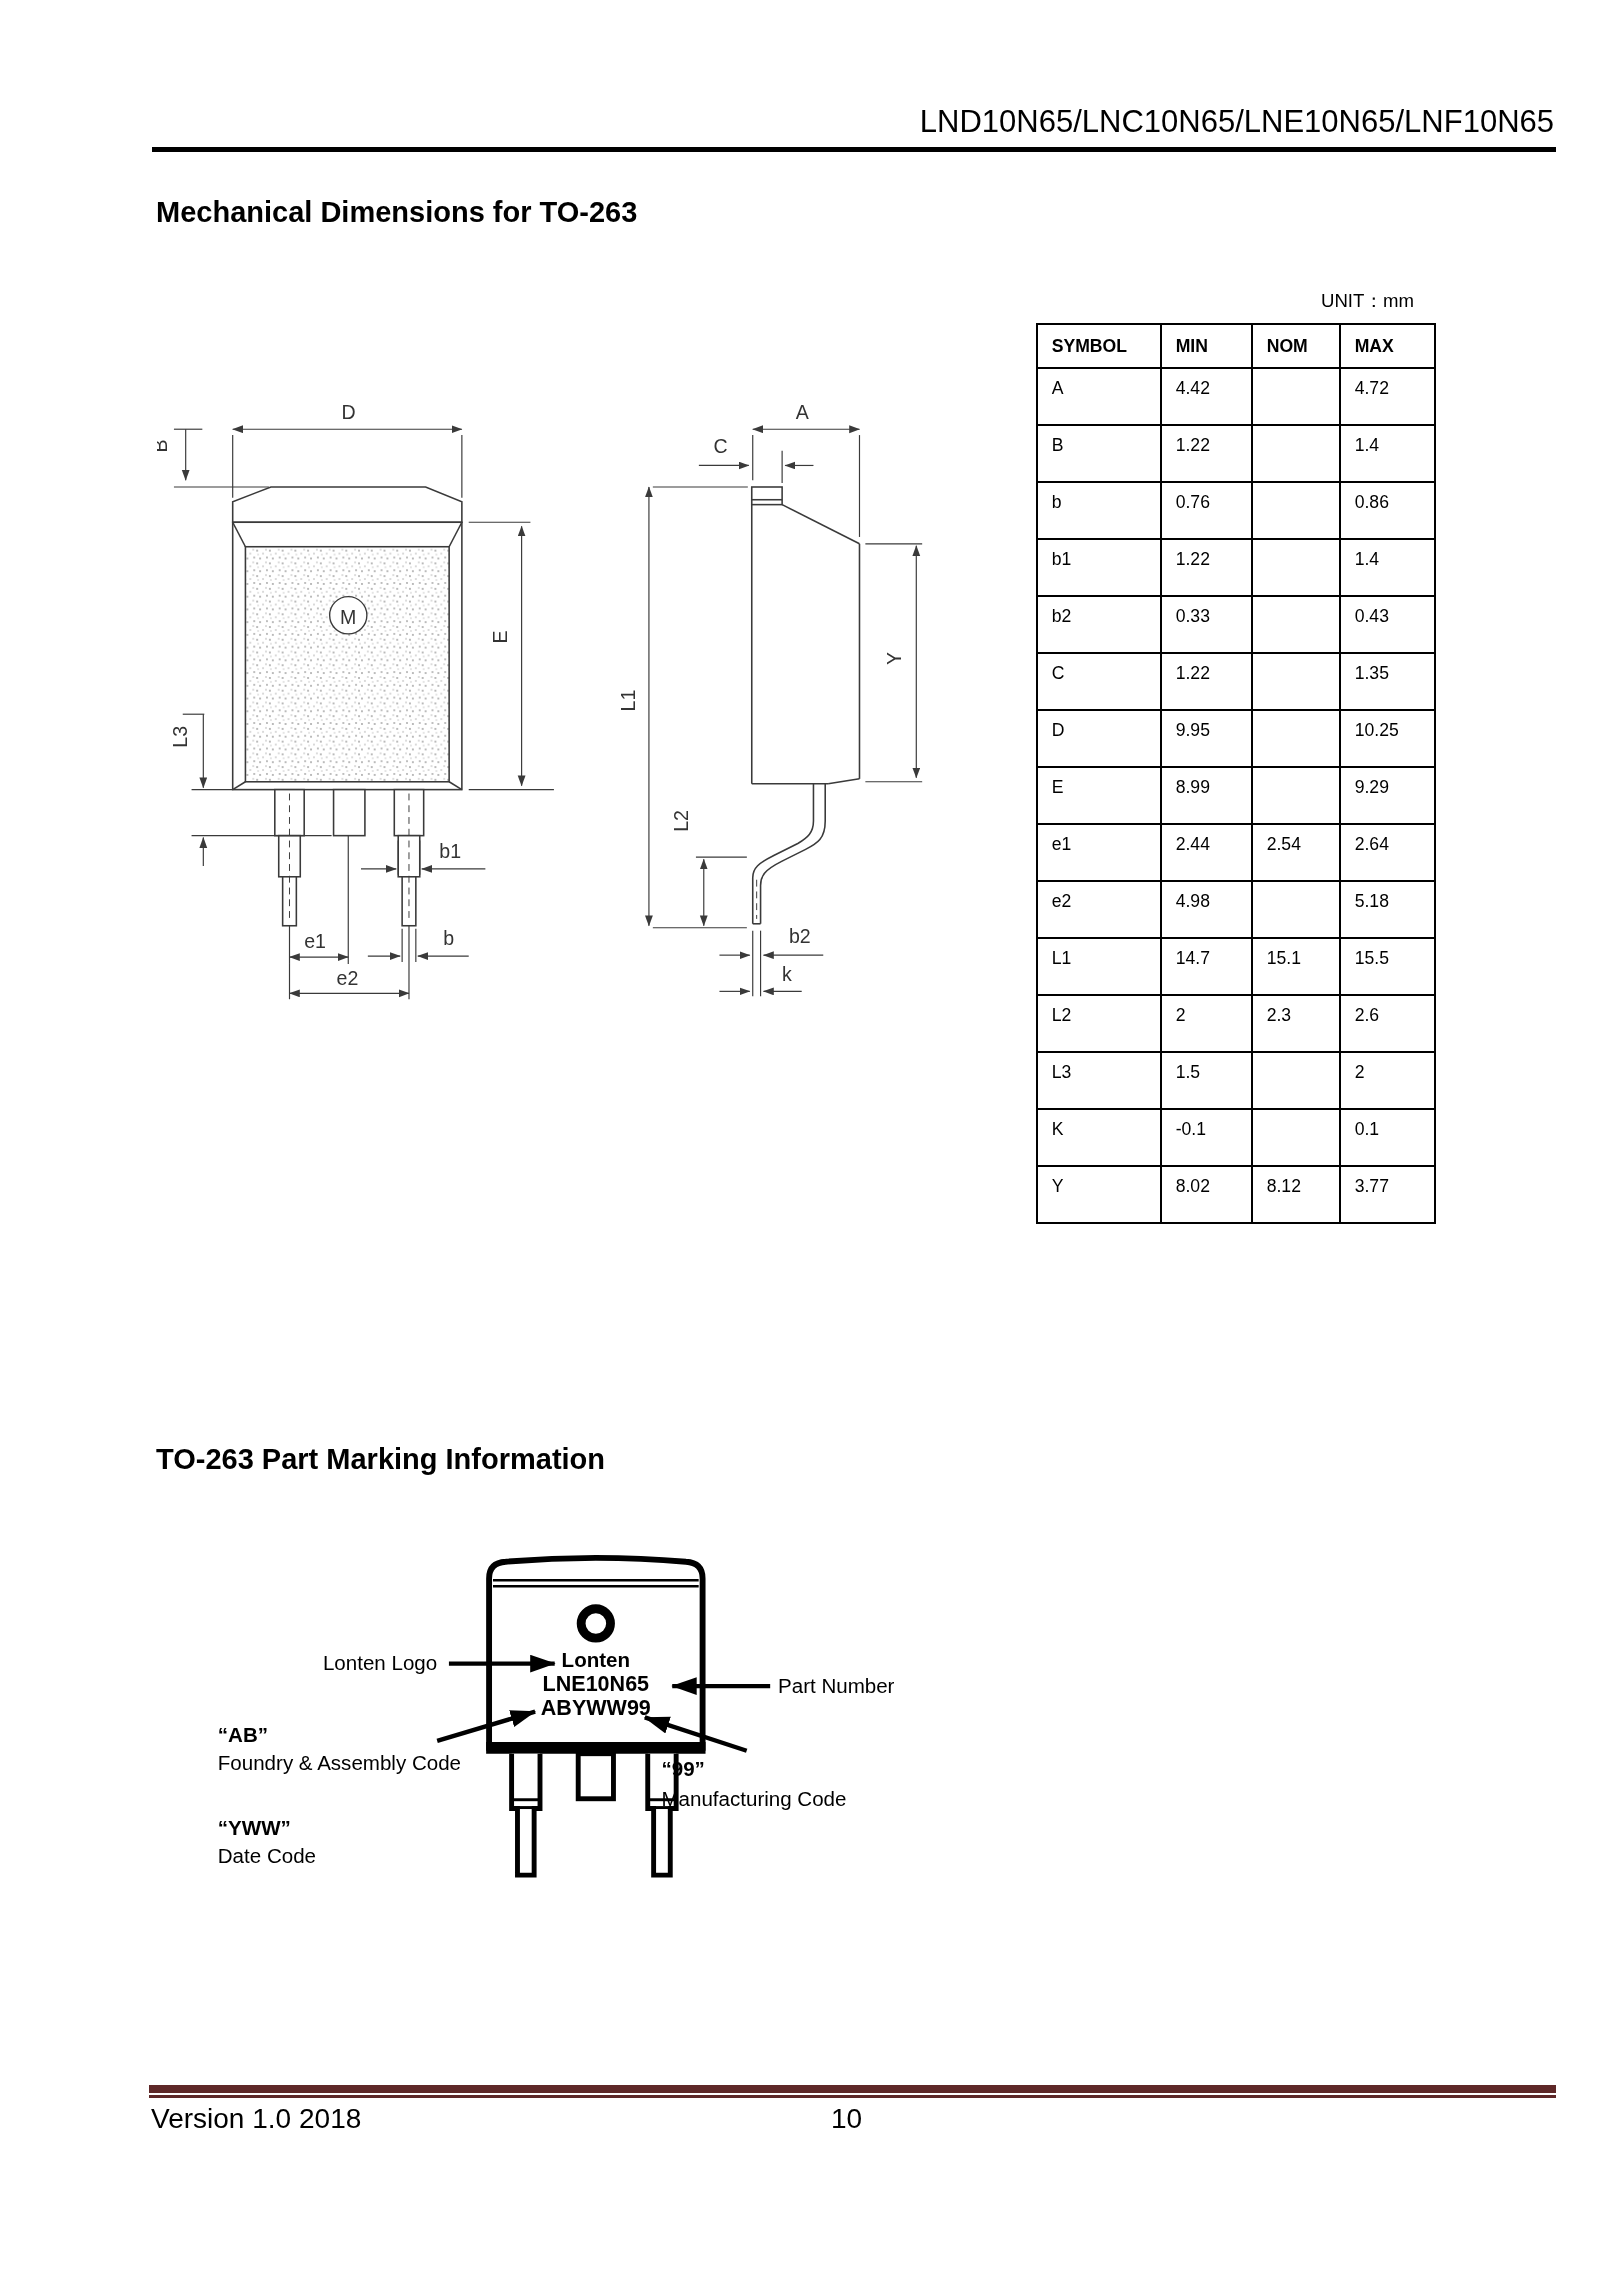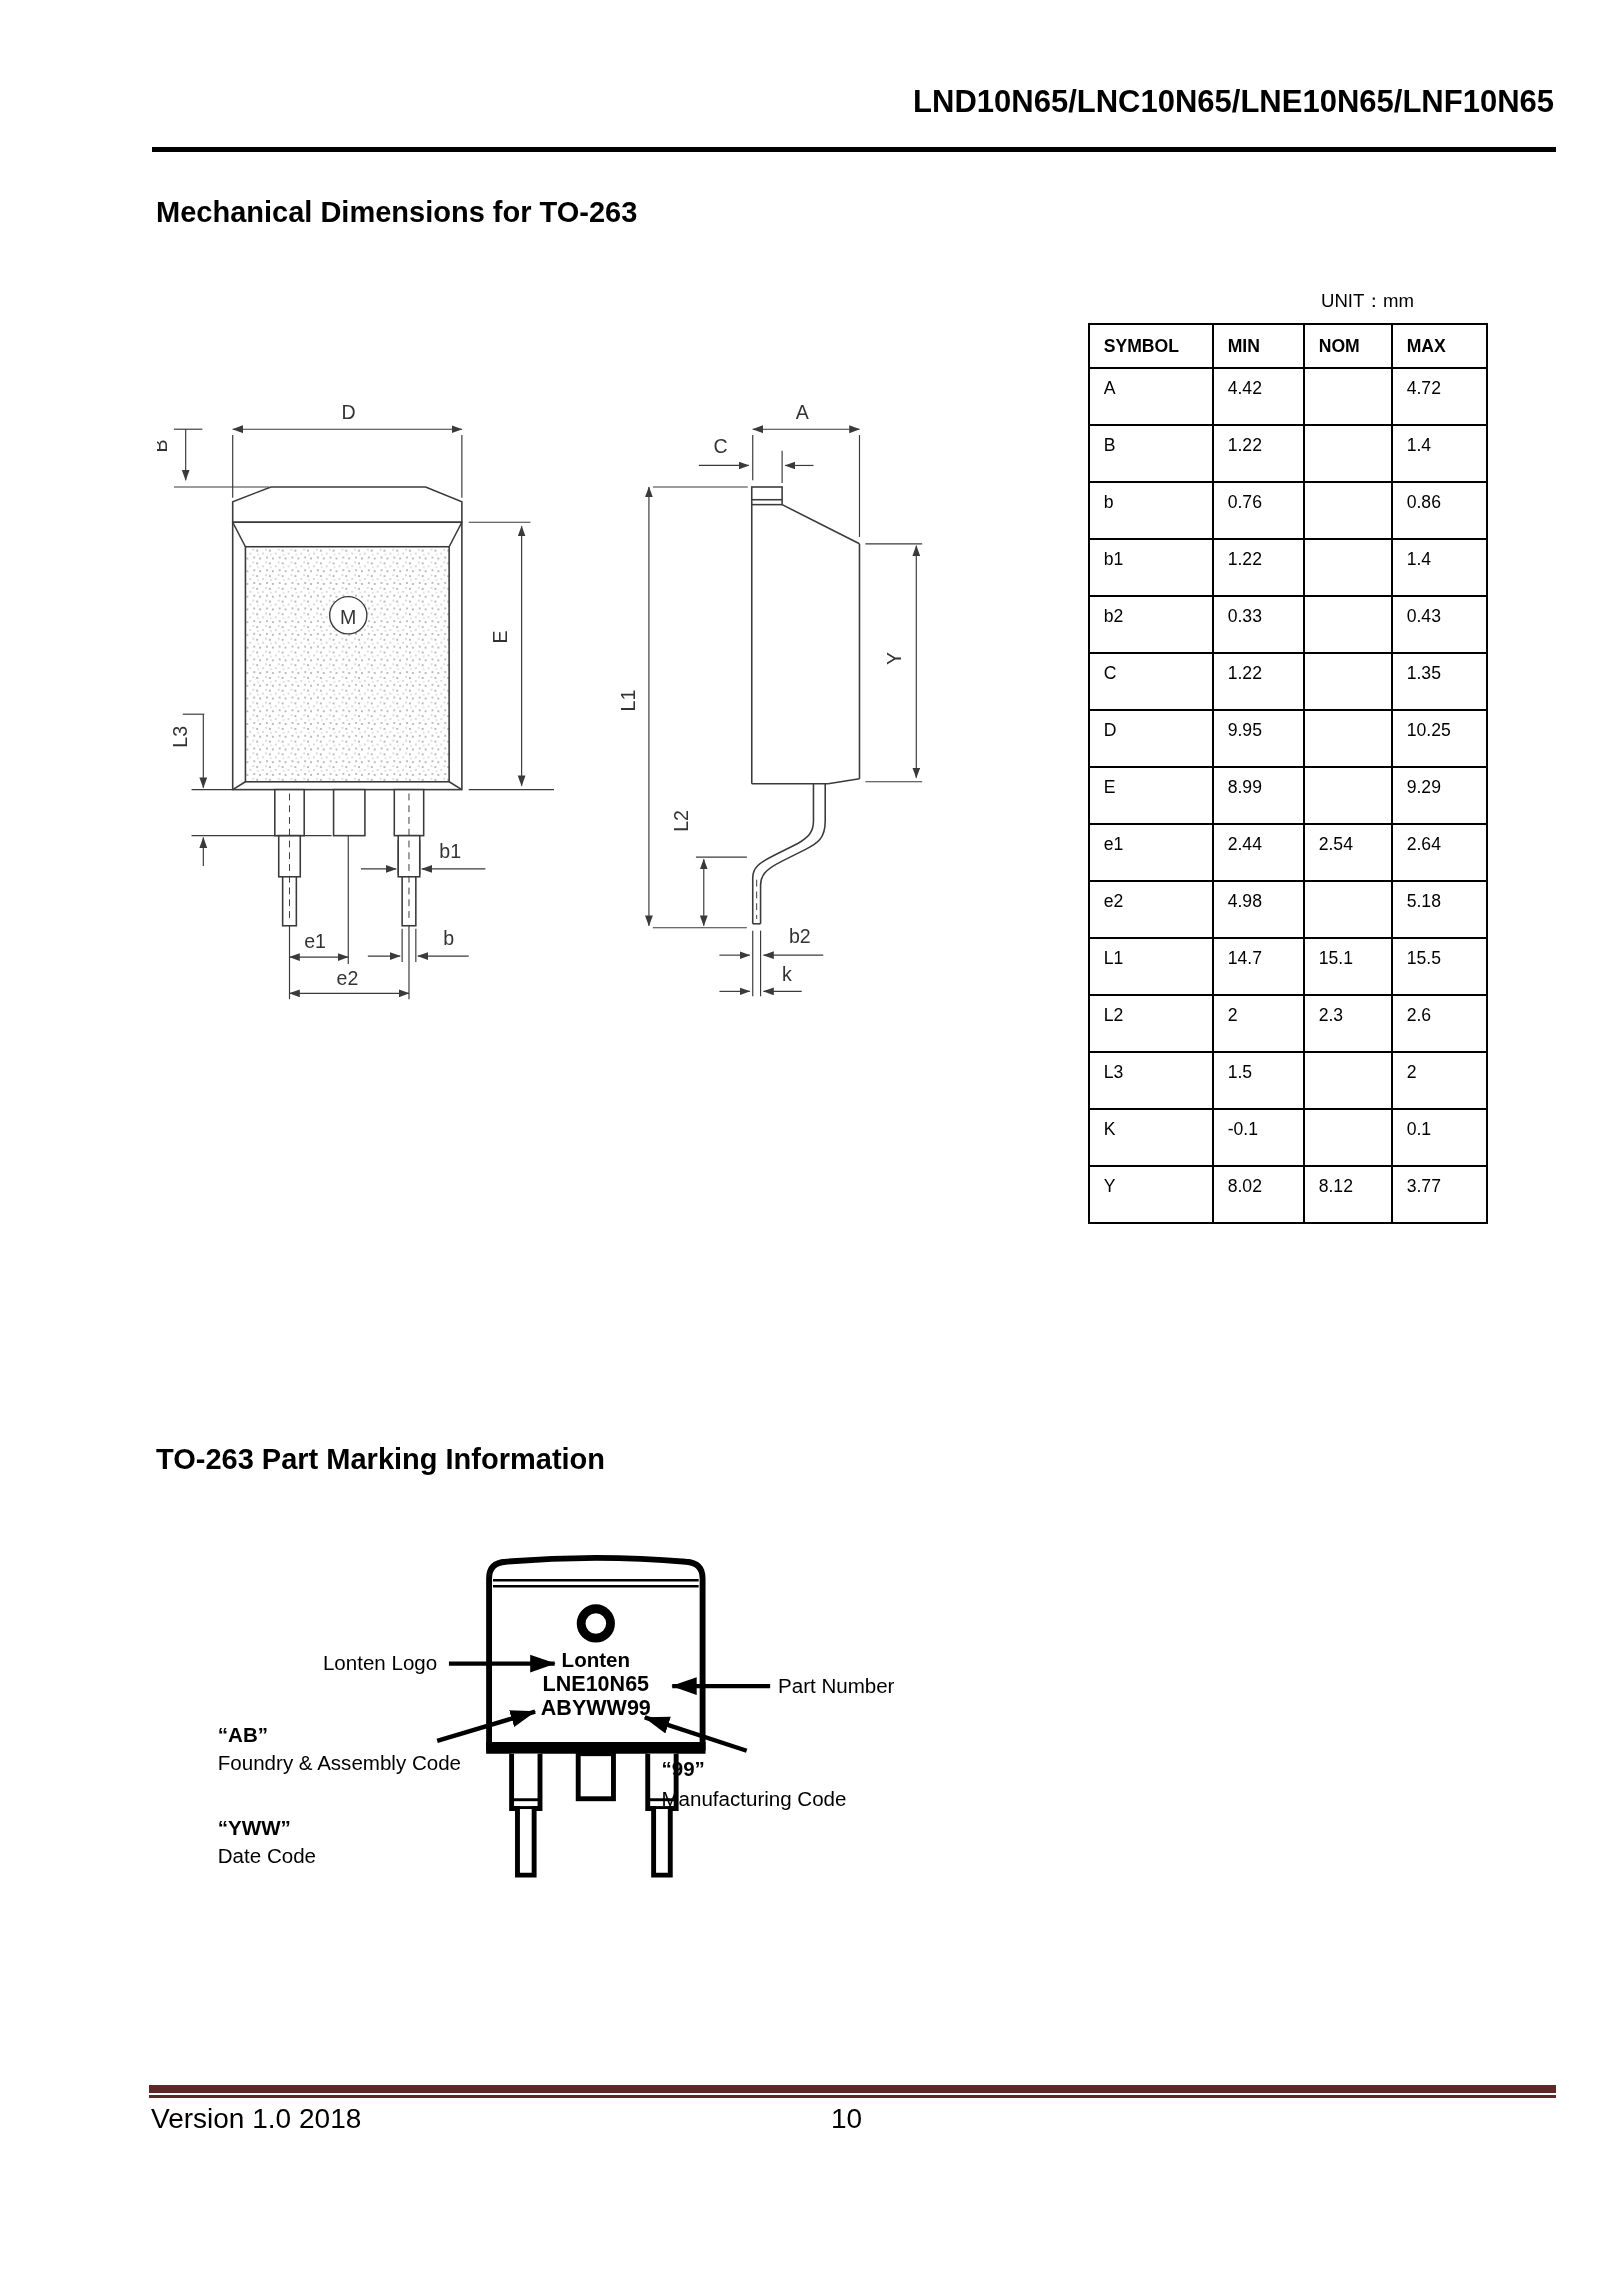--- a/index.html
+++ b/index.html
@@ -10,8 +10,8 @@
   }
   .abs { position:absolute; }
   .header-title {
-    left:152px; top:84px; width:1402px; text-align:right;
-    font-size:31px; font-weight:bold; letter-spacing:0px; white-space:nowrap;
+    left:152px; top:104px; width:1402px; text-align:right;
+    font-size:31px; font-weight:normal; letter-spacing:0px; white-space:nowrap;
   }
   .header-rule { left:152px; top:147px; width:1404px; height:4.9px; background:#000; }
   .section-heading { font-size:29px; font-weight:bold; white-space:nowrap; }

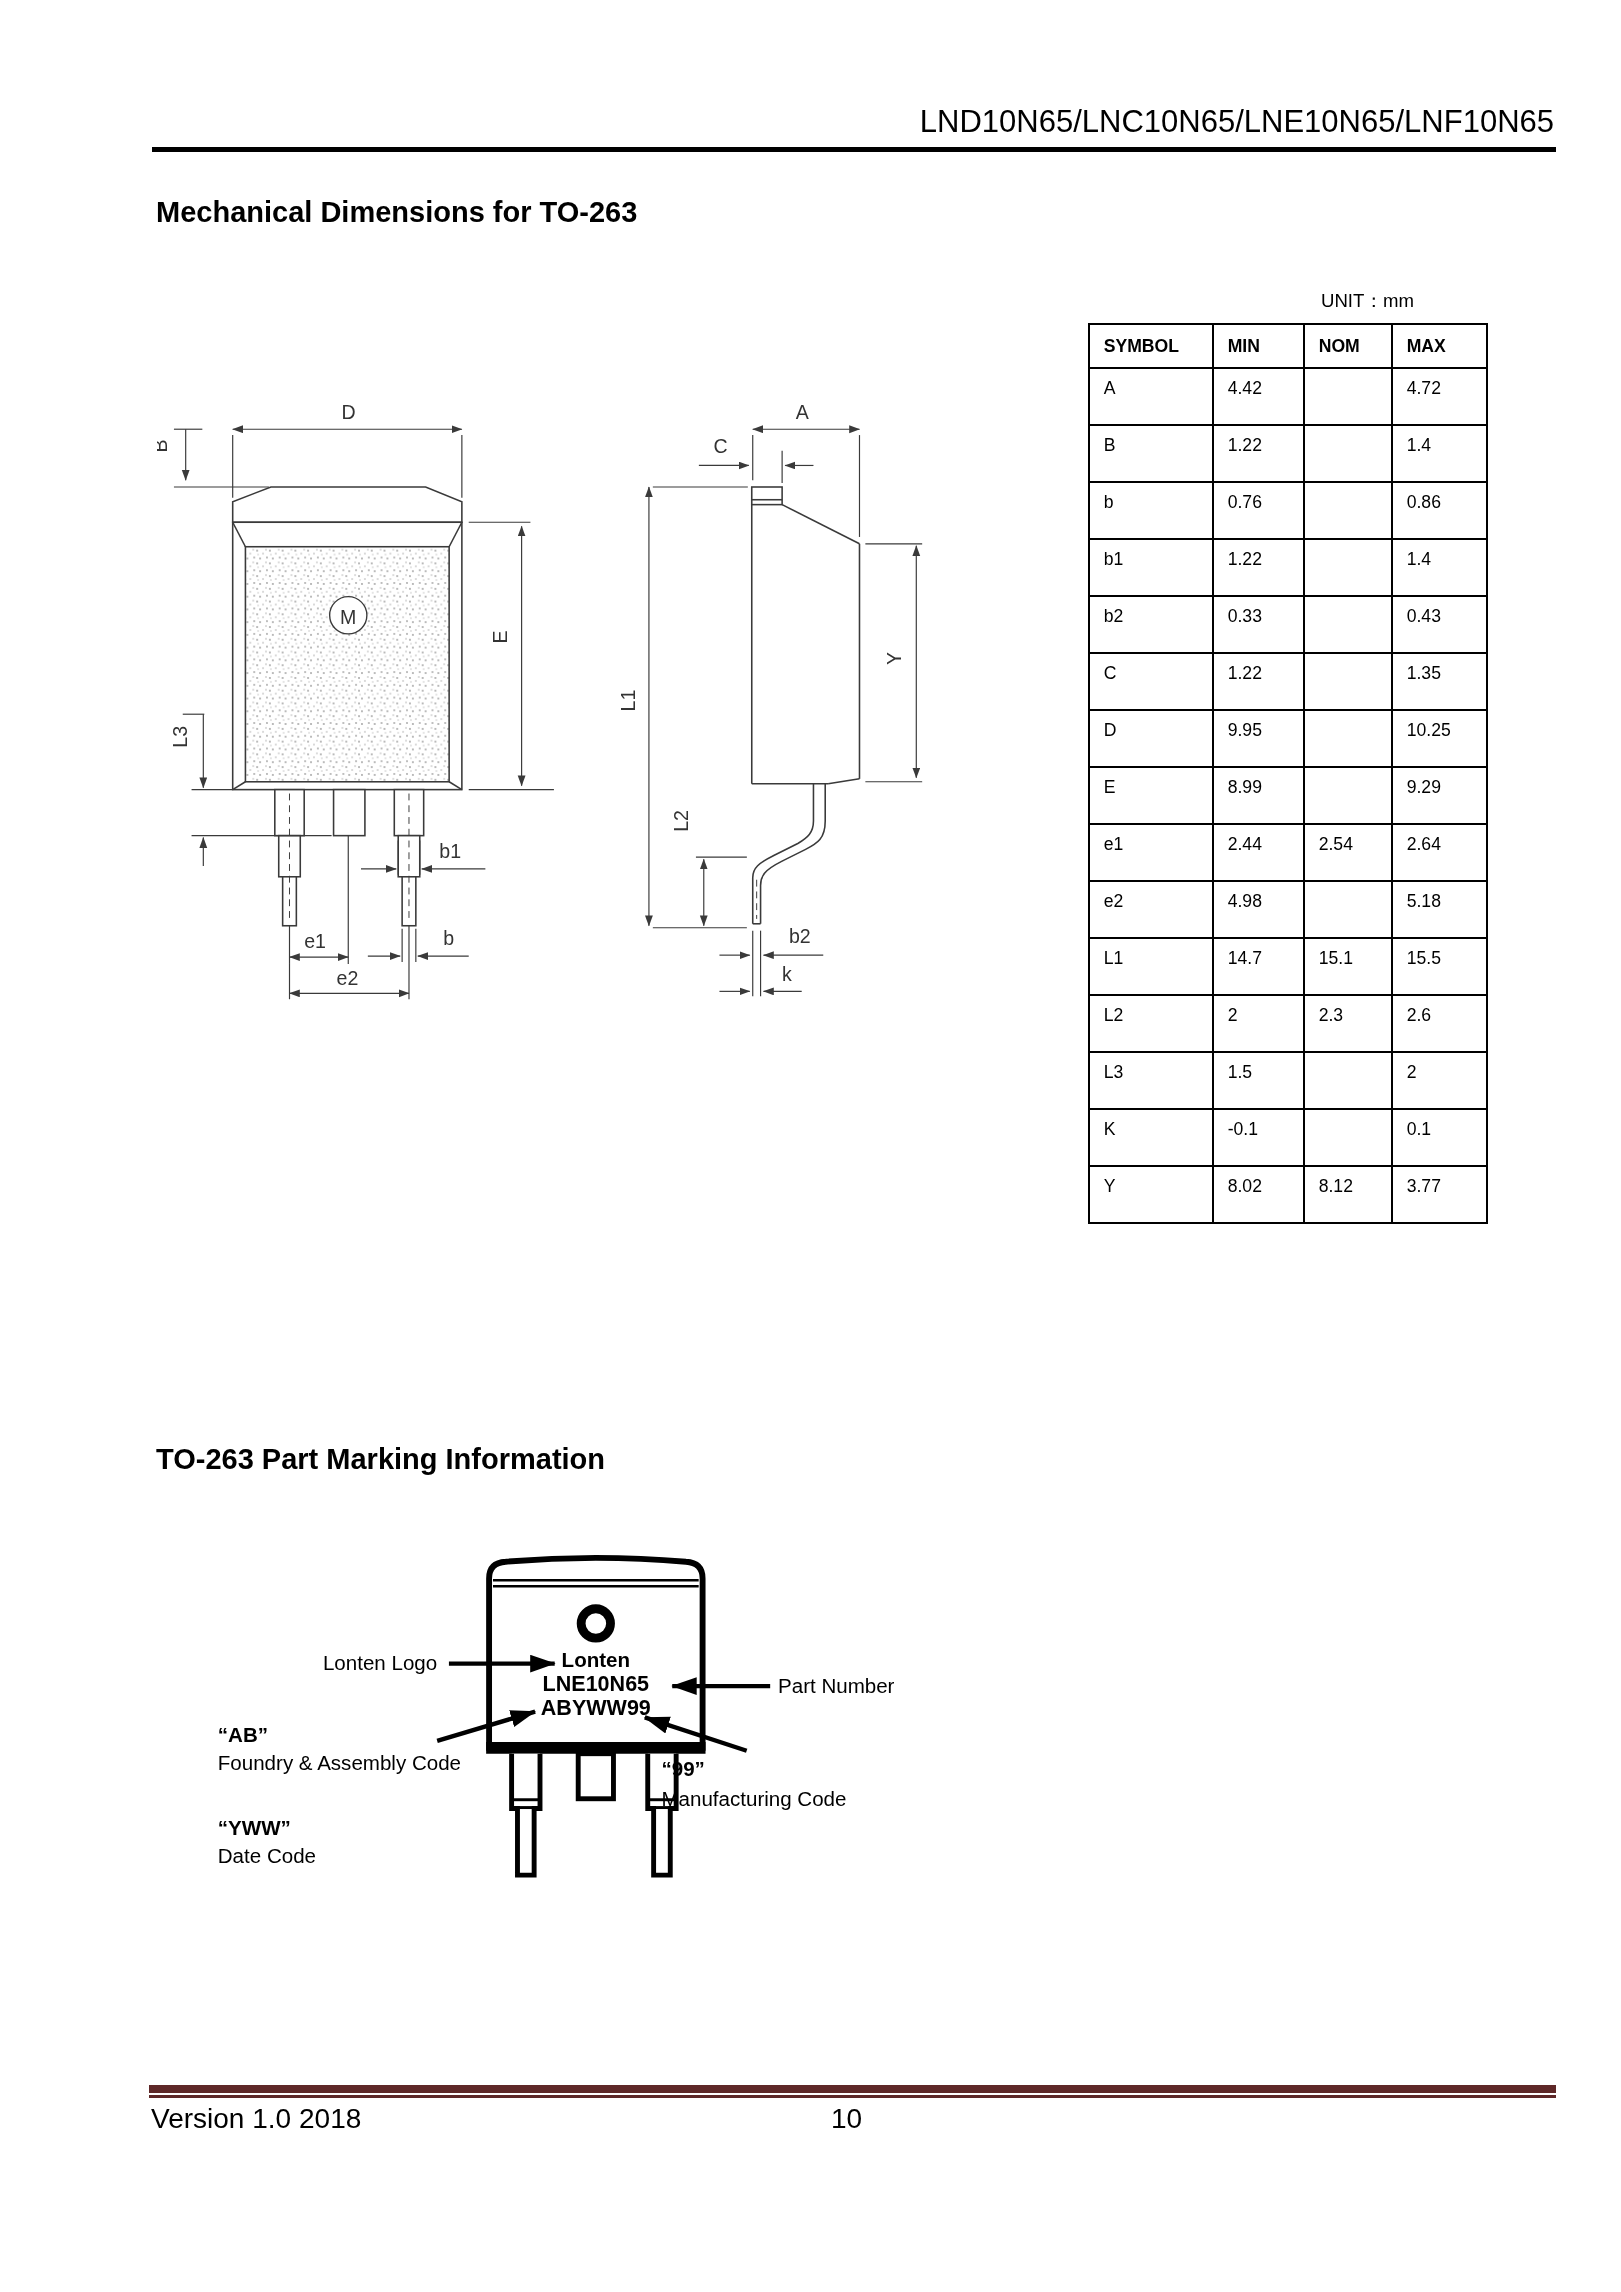--- a/index.html
+++ b/index.html
@@ -18,7 +18,7 @@
   .h-mech { left:156px; top:196px;text-align:center; }
   .h-mark { left:156px; top:1443px; }
   .unit-note { left:1321px; top:288px; font-size:18.6px; }
-  .dim-table { position:absolute; left:1088px; top:323px; border-collapse:collapse; table-layout:fixed;padding-left:8px; }
+  .dim-table { position:absolute; left:1036px; top:323px; border-collapse:collapse; table-layout:fixed;padding-left:8px; }
   .dim-table th, .dim-table td {
     border:2px solid #000; box-sizing:border-box; text-align:left;
     font-size:17.6px; vertical-align:top; padding:8.8px 2px 0 13.7px; background:#fff;

